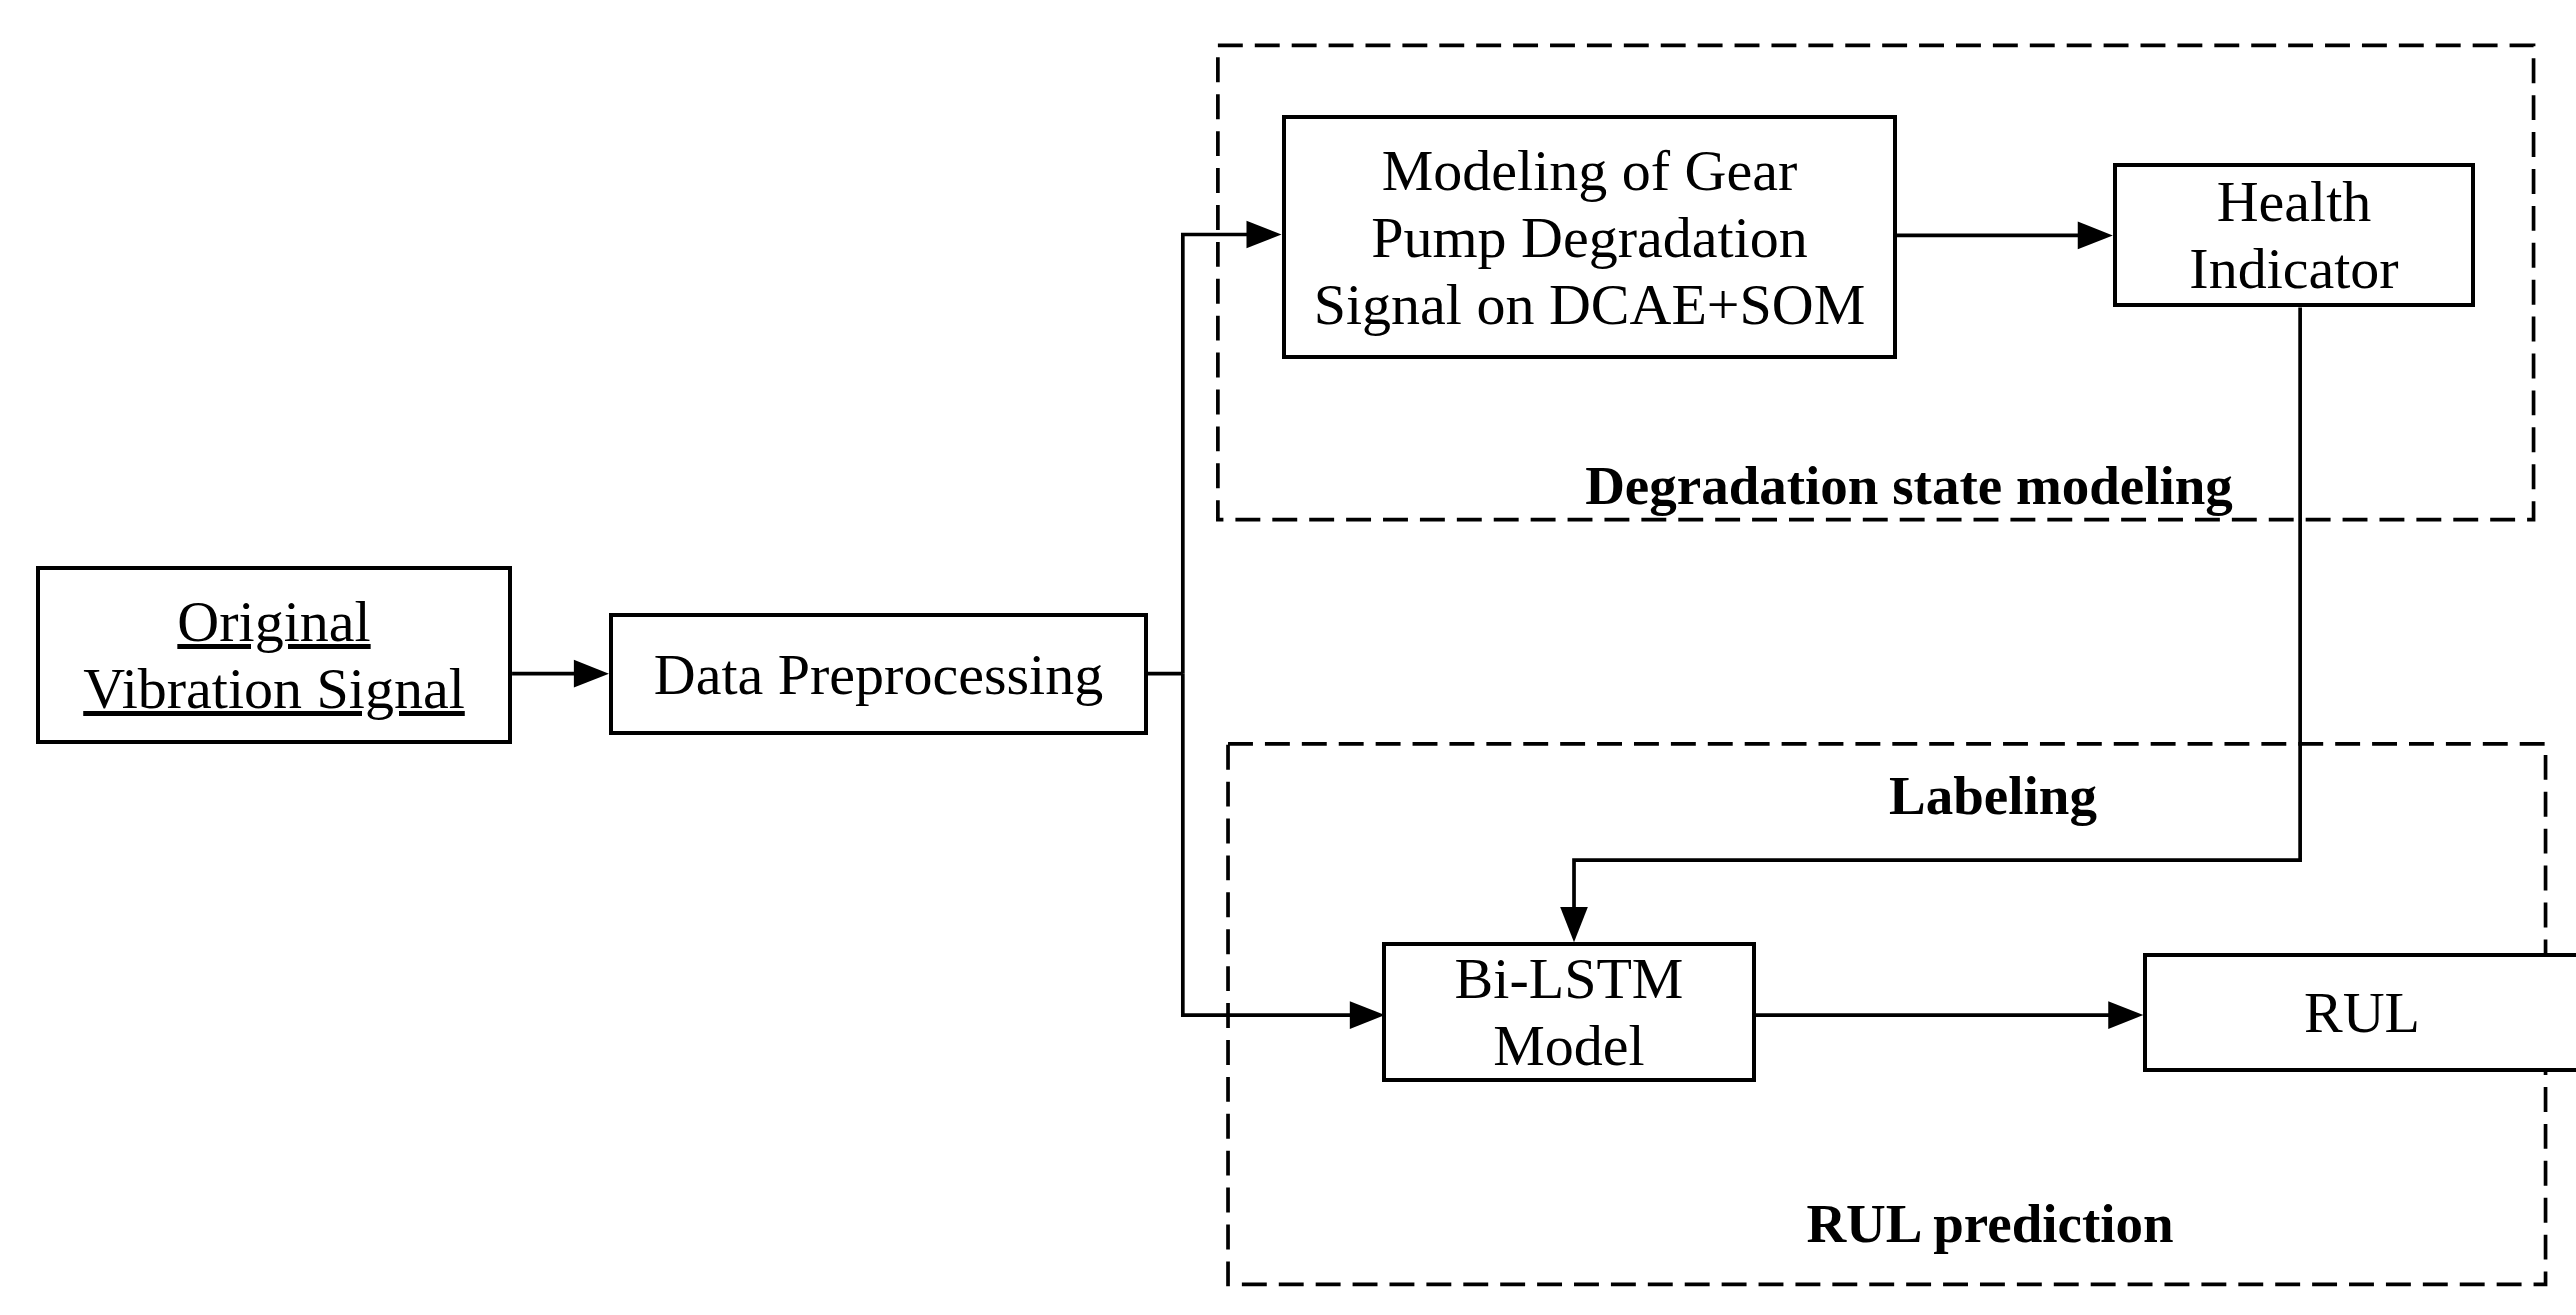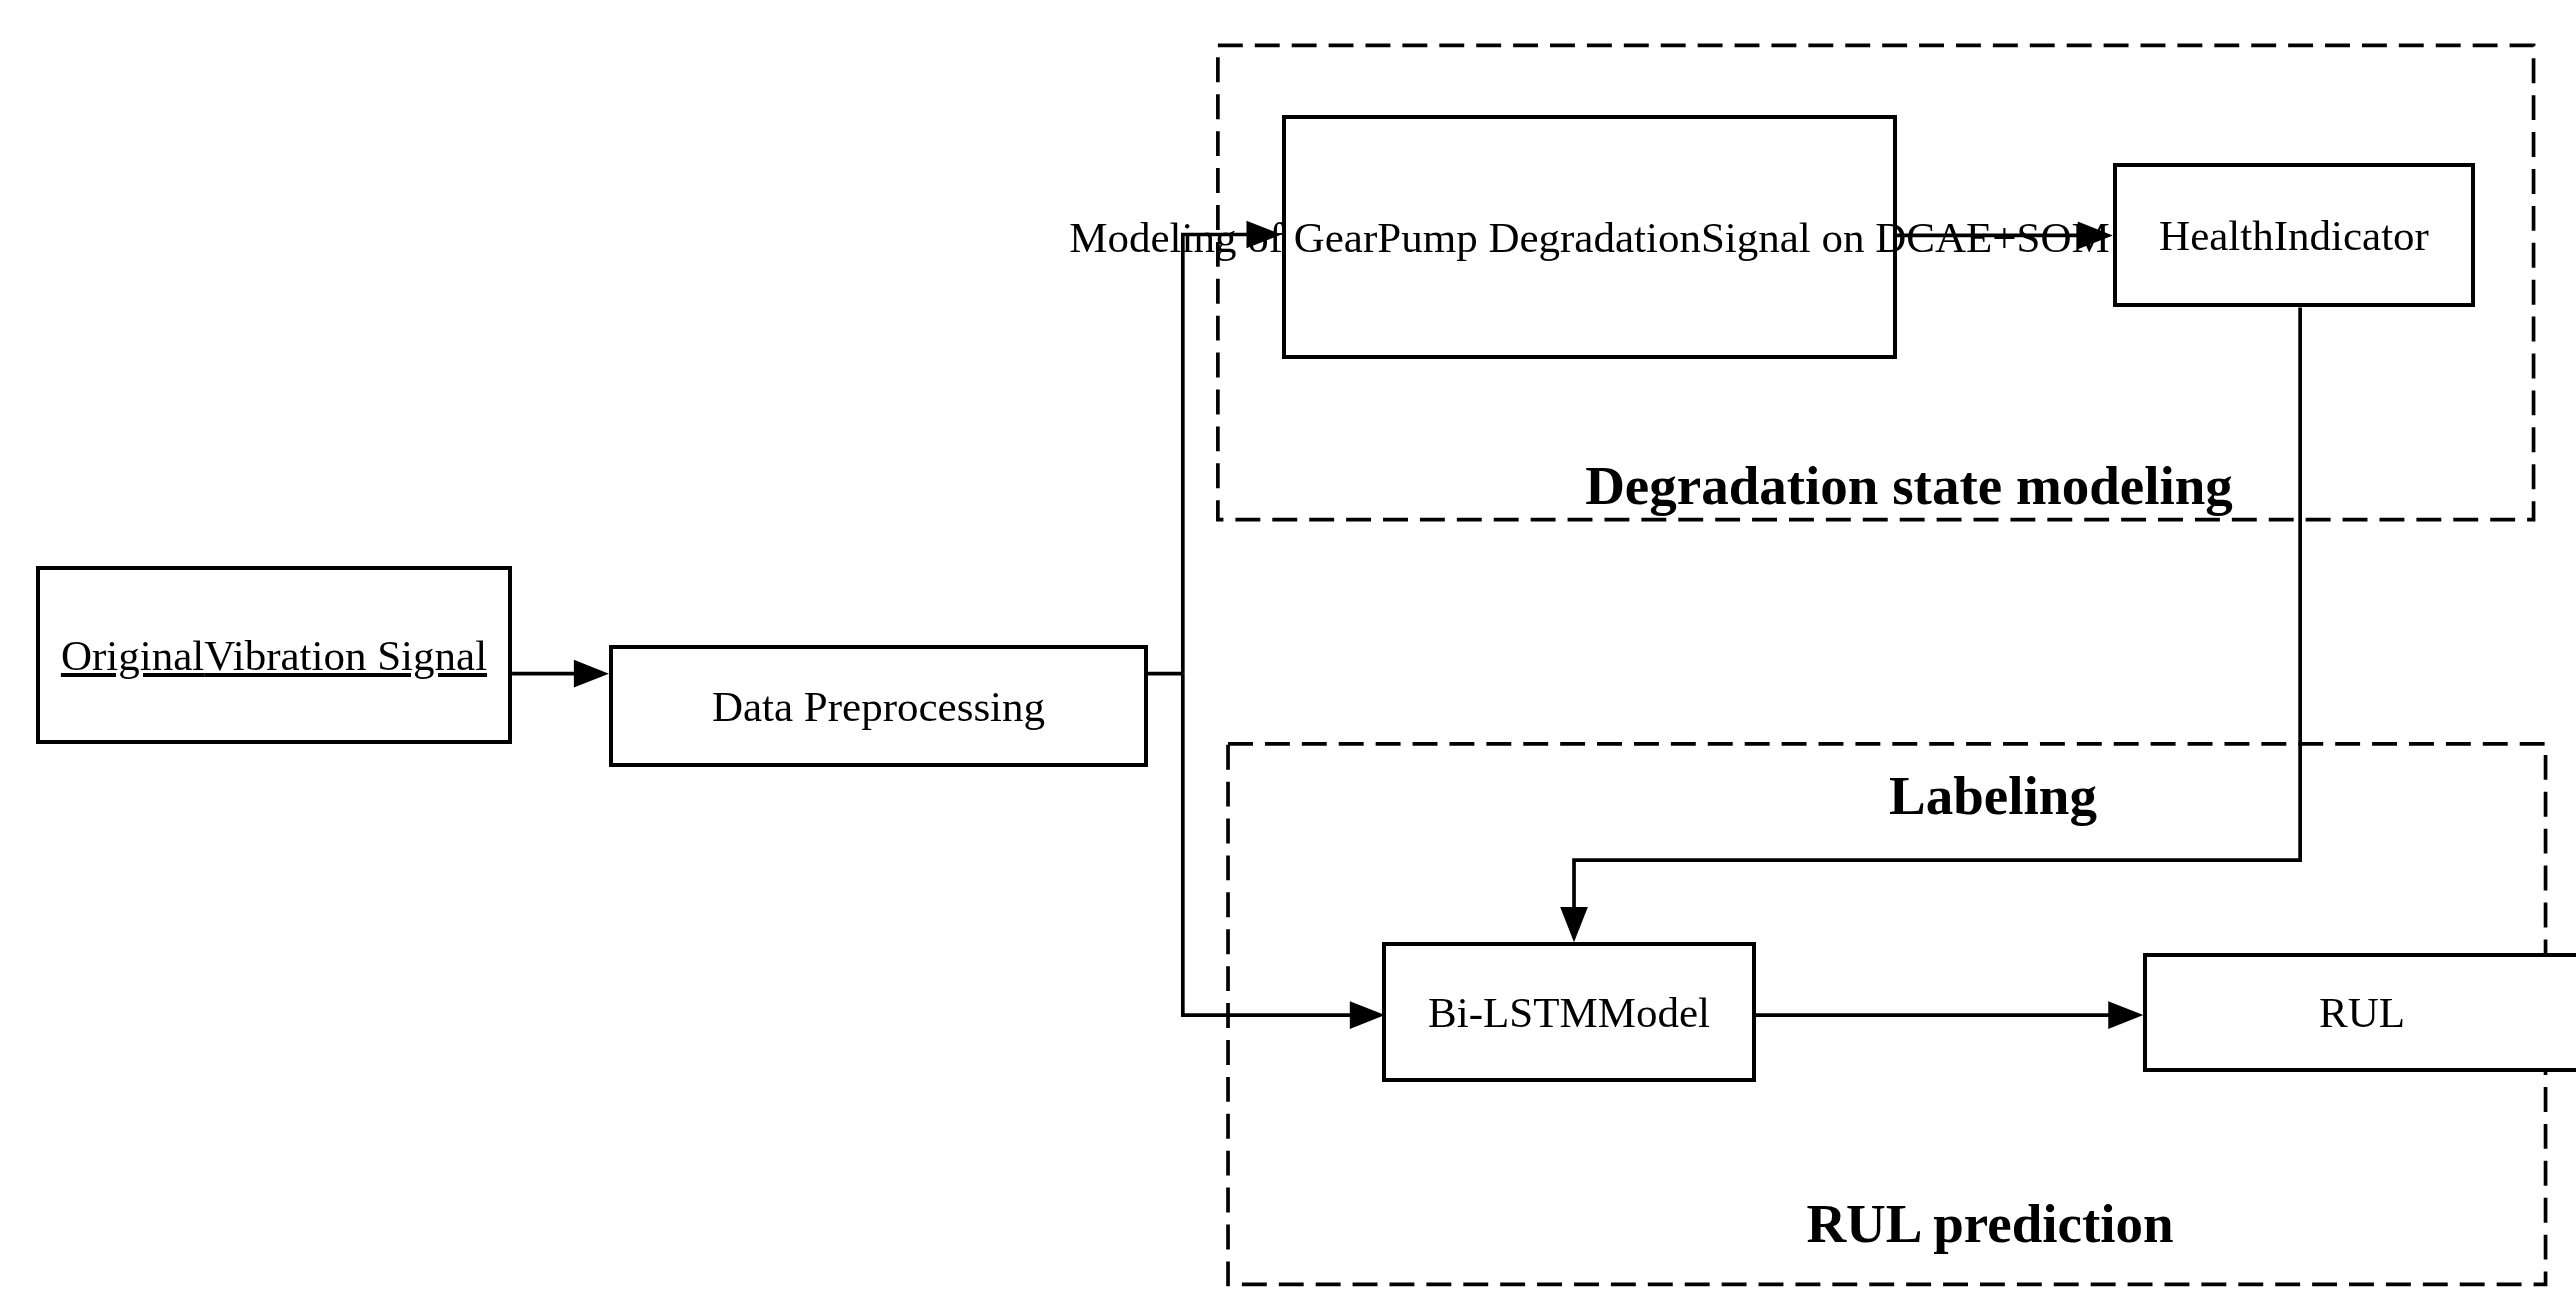--- a/index.html
+++ b/index.html
@@ -17,10 +17,10 @@
     box-sizing:border-box;
     border:4.6px solid #000000;
     background:#ffffff;
-    display:flex;flex-direction:row;
+    display:flex;flex-direction:column;
     justify-content:center;align-items:center;
     text-align:center;
-    font-size:43px;line-height:67px;
+    font-size:58px;line-height:67px;
     white-space:nowrap;
   }
   .node span{display:block;}

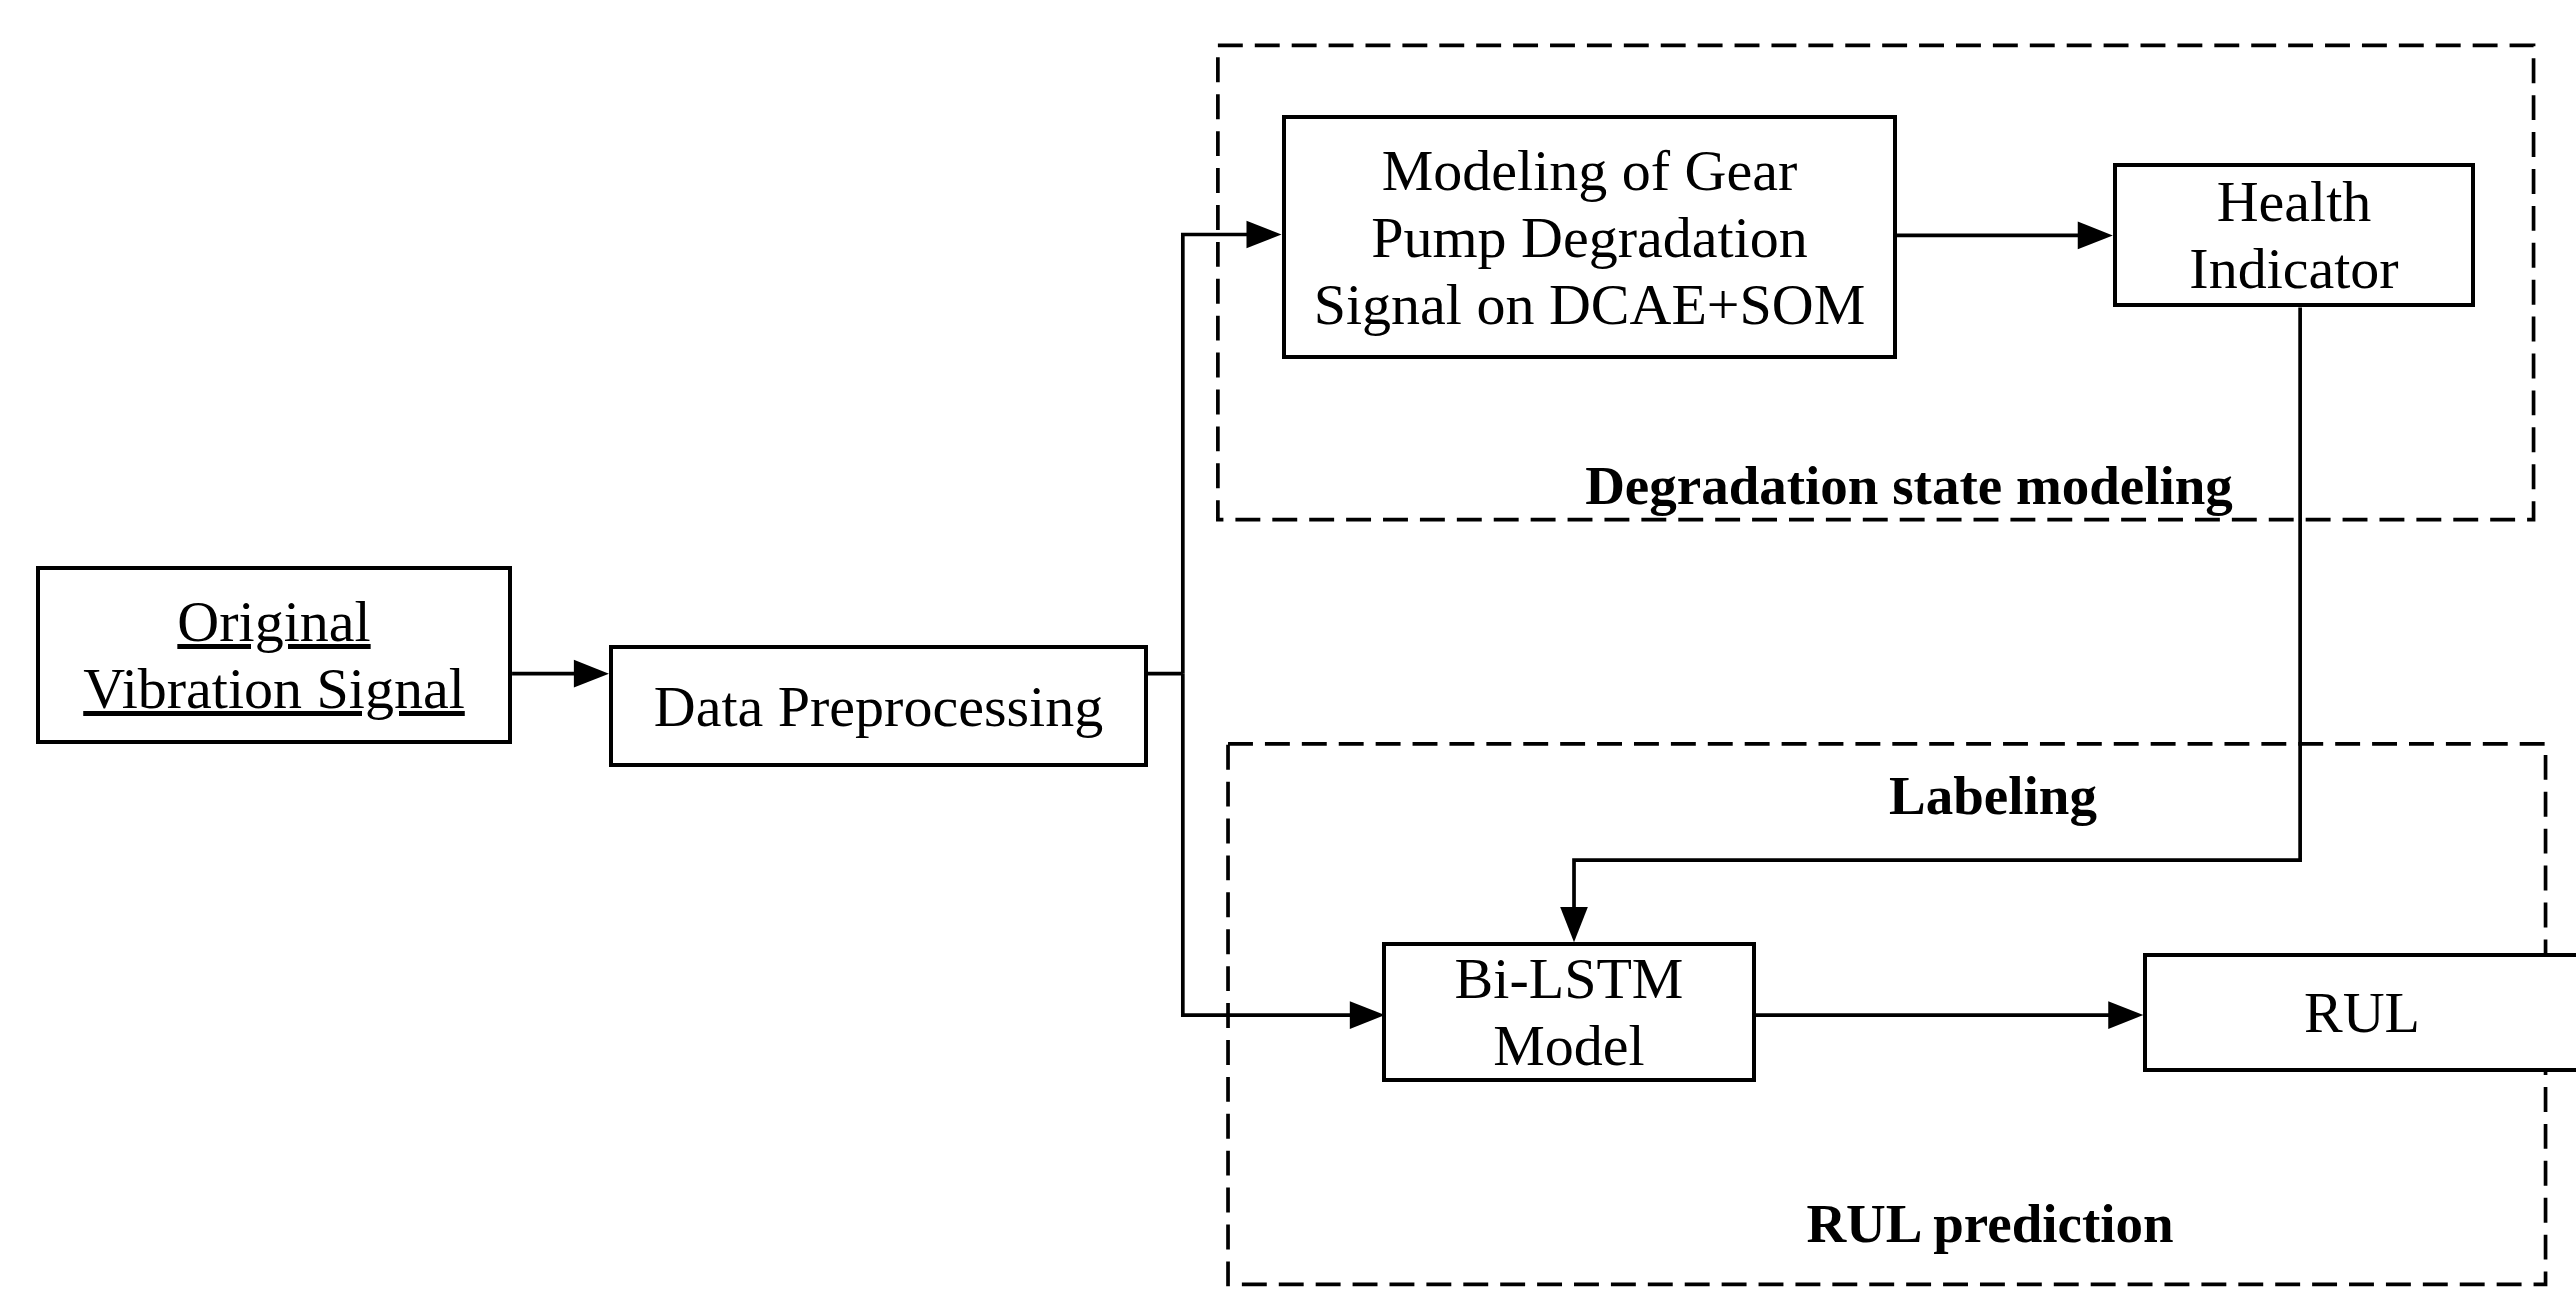--- a/index.html
+++ b/index.html
@@ -33,7 +33,7 @@
   }
   
   #n-original  {left:36px;  top:566px;  width:476px; height:178px;text-decoration:underline;}
-  #n-prep      {left:609px; top:613px;  width:539px; height:122px;margin-top:32px;}
+  #n-prep      {left:609px; top:613px;  width:539px; height:122px;}
   #n-modeling  {left:1282px;top:115px;  width:615px; height:244px;}
   #n-health    {left:2113px;top:163px;  width:362px; height:144px;}
   #n-bilstm    {left:1382px;top:942px; width:374px; height:140px;}

